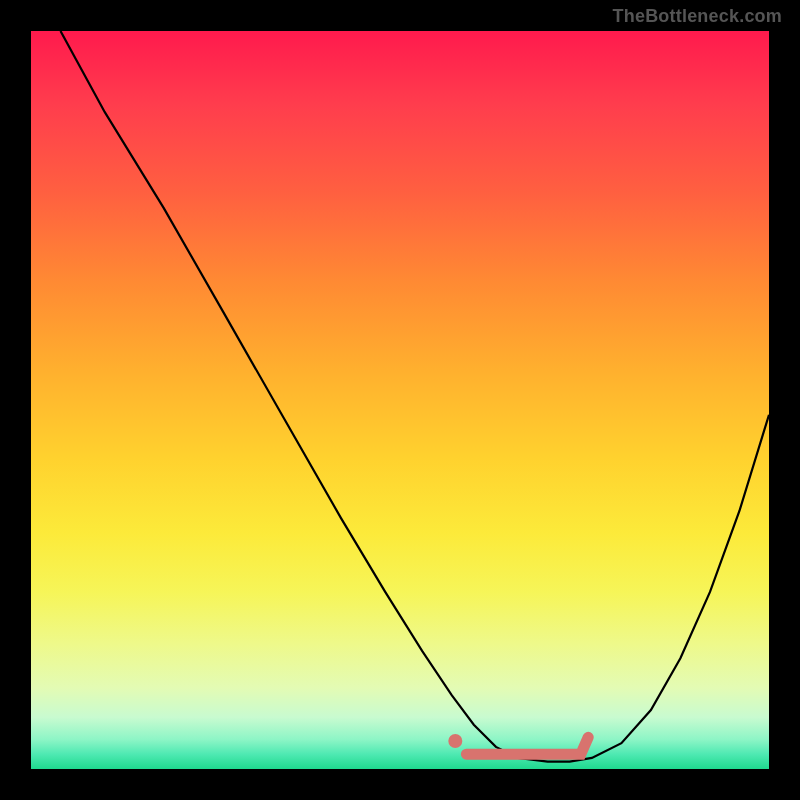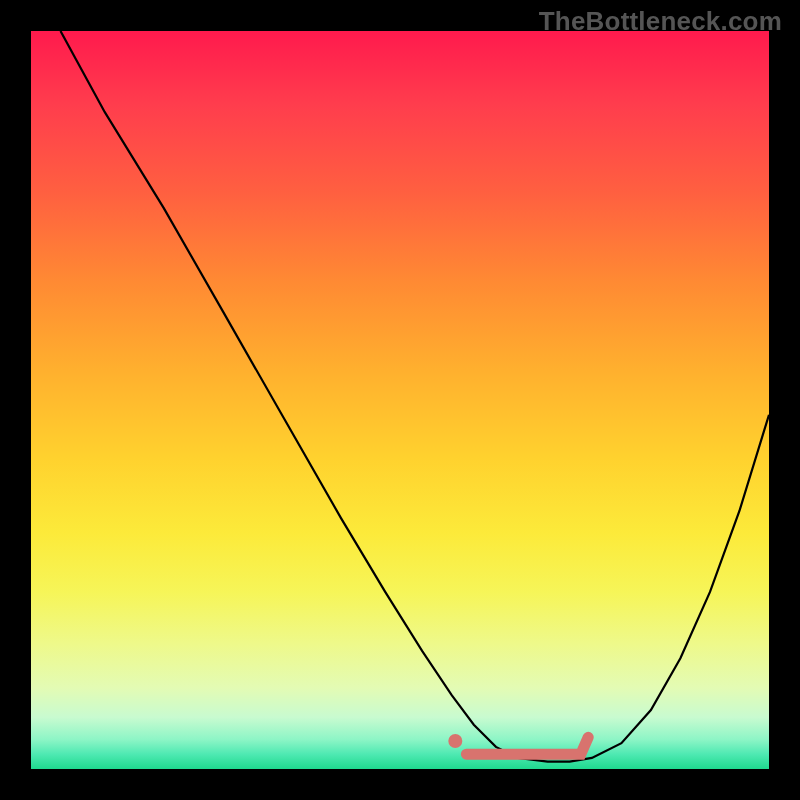--- a/index.html
+++ b/index.html
@@ -17,7 +17,7 @@
     top: 6px;
     right: 18px;
     color: #555;
-    font-size: 26px;
+    font-size: 18px;
     font-weight: bold;
     z-index: 10;
     letter-spacing: 0.2px;

